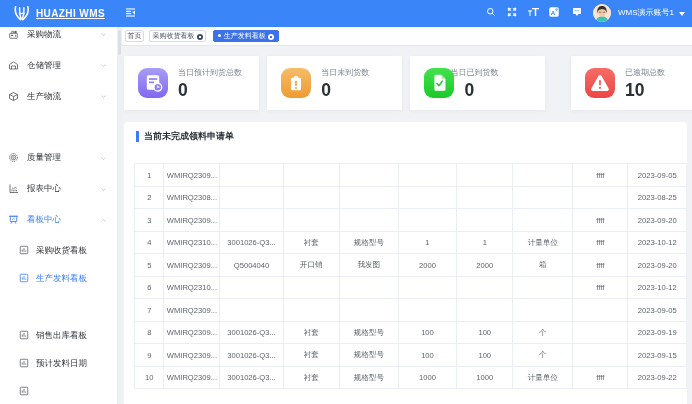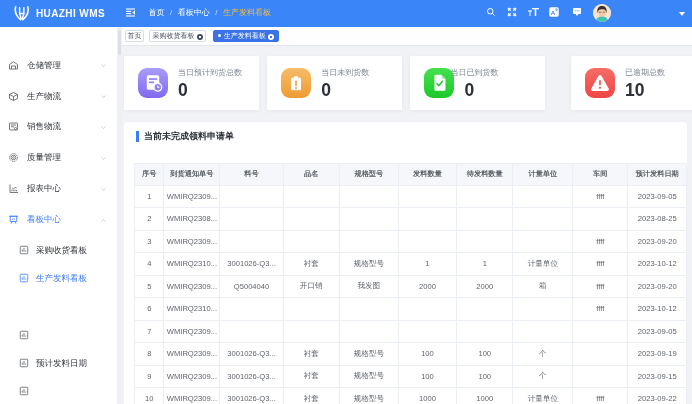--- a/index.html
+++ b/index.html
@@ -9,7 +9,7 @@
 
 .topbar { position:absolute; left:0; top:0; width:692px; height:27px; background:#3a85f8; }
 .logo { position:absolute; left:13px; top:4.5px; width:17.5px; height:17px; }
-.logoname { position:absolute; left:36px; top:0; height:27px; line-height:27px; color:#fff; font-weight:bold; font-size:10px; letter-spacing:0.4px; }
+.logoname { position:absolute; left:36px; top:0; height:27px; line-height:27px; color:#fff; font-weight:bold; font-size:10px; letter-spacing:0.4px;text-decoration:underline; }
 .hamb { position:absolute; left:125.5px; top:7.9px; width:9px; height:9px; }
 .crumbs { position:absolute; left:148.5px; top:0; height:26px; line-height:26px; font-size:8px; color:#fff; }
 .crumbs .sep { color:#cfe0ff; margin:0 5.5px; }

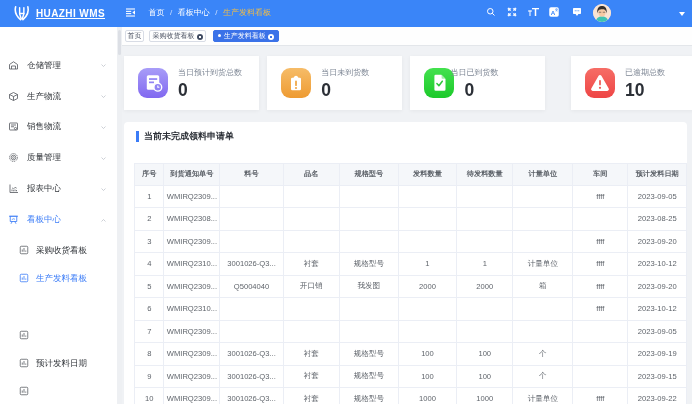--- a/index.html
+++ b/index.html
@@ -79,7 +79,6 @@
       <rect x="0" y="16.6" width="20" height="2.4" fill="#fff"></rect>
       <path d="M20 5.2 L14.2 10 L20 14.8 Z" fill="#fff"></path>
     </svg>
-    <div class="crumbs">首页<span class="sep">/</span>看板中心<span class="sep">/</span><span class="last">生产发料看板</span></div>
 
     <svg class="ticon" style="left:486px" width="10" height="10" viewBox="0 0 20 20">
         <circle cx="8.5" cy="8.5" r="5.5" fill="none" stroke="#fff" stroke-width="2"></circle>

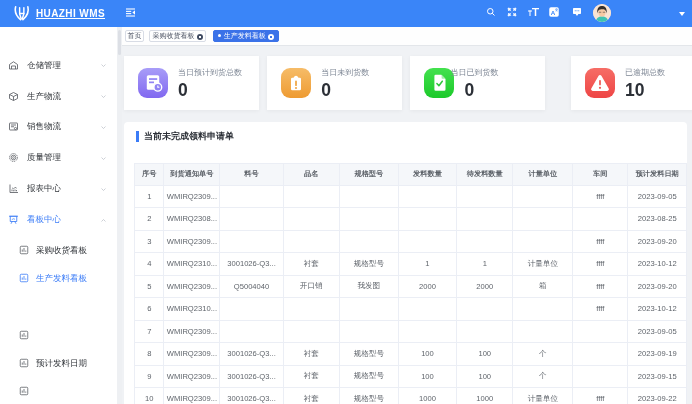--- a/index.html
+++ b/index.html
@@ -124,6 +124,7 @@
         <path d="M11.5 16.5 h5 M19.5 16.5 h5" stroke="#4a443f" stroke-width="1.2" fill="none"></path>
       </svg>
     </div>
+    <div class="uname">WMS演示账号1</div>
     <div class="caret"></div>
   </div>
 

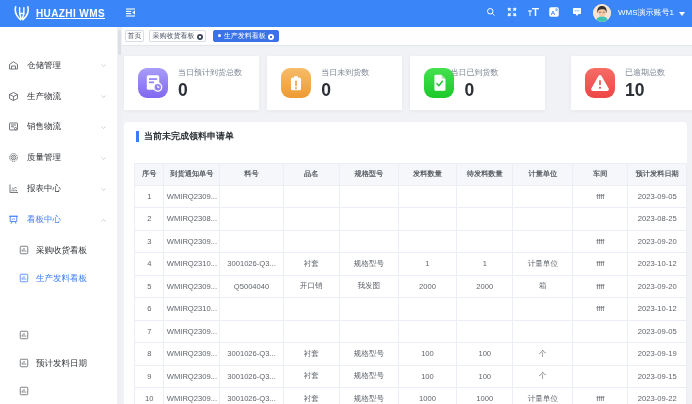--- a/index.html
+++ b/index.html
@@ -334,6 +334,21 @@
   </tbody>
     </table>
 
+  <div class="mi" style="top:18.7px">
+    <svg class="ic" viewBox="0 0 22 22">
+        <g fill="none" stroke="#5c6066" stroke-width="1.7">
+          <rect x="3.5" y="8.5" width="15" height="10" rx="1"></rect>
+          <path d="M7.5 8.5 V4.5 h3.5 V8.5" stroke-width="1.4"></path>
+          <rect x="12.8" y="3.8" width="4.4" height="4.7" fill="#5c6066" stroke="none"></rect>
+          <rect x="6.3" y="11.5" width="4" height="2.6" fill="#5c6066" stroke="none"></rect>
+          <path d="M15 11.5 v4.5" stroke-width="1.3"></path>
+        </g>
+      </svg>
+    <div class="tx">采购物流</div>
+    <svg class="ch" viewBox="0 0 10 6">
+        <path d="M1 1 L5 5 L9 1" stroke="#b2b7bf" stroke-width="1.3" fill="none"></path>
+      </svg>
+  </div>
   <div class="mi" style="top:49.6px">
     <svg class="ic" viewBox="0 0 22 22">
         <g fill="none" stroke="#5c6066" stroke-width="1.7">

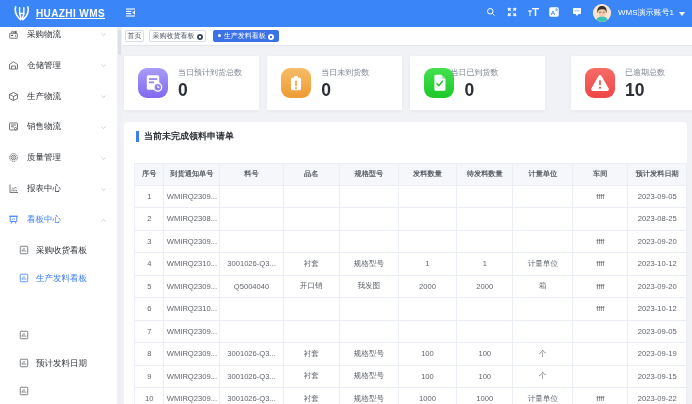--- a/index.html
+++ b/index.html
@@ -373,19 +373,6 @@
         <path d="M1 1 L5 5 L9 1" stroke="#b2b7bf" stroke-width="1.3" fill="none"></path>
       </svg>
   </div>
-  <div class="mi" style="top:111.4px">
-    <svg class="ic" viewBox="0 0 22 22">
-        <g fill="none" stroke="#5c6066" stroke-width="1.7">
-          <rect x="3" y="4" width="16" height="14" rx="1"></rect>
-          <path d="M6 8 h10 M6 11.5 h6"></path>
-          <circle cx="15" cy="15" r="2.2"></circle>
-        </g>
-      </svg>
-    <div class="tx">销售物流</div>
-    <svg class="ch" viewBox="0 0 10 6">
-        <path d="M1 1 L5 5 L9 1" stroke="#b2b7bf" stroke-width="1.3" fill="none"></path>
-      </svg>
-  </div>
   <div class="mi" style="top:142.3px">
     <svg class="ic" viewBox="0 0 22 22">
         <g fill="none" stroke="#5c6066">

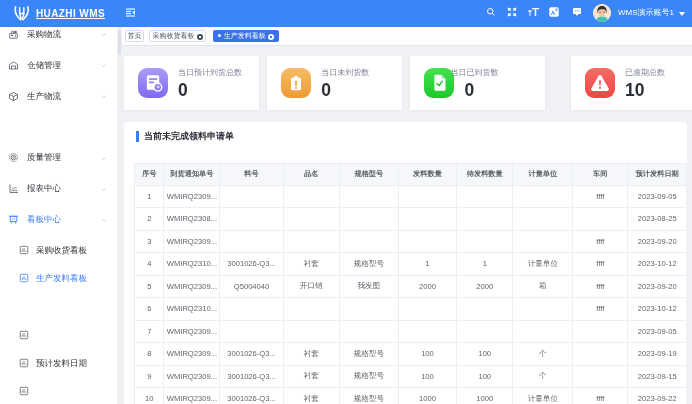--- a/index.html
+++ b/index.html
@@ -199,18 +199,6 @@
         <col style="width:59px">
     </colgroup>
     <tbody>
-        <tr>
-          <th>序号</th>
-          <th>到货通知单号</th>
-          <th>料号</th>
-          <th>品名</th>
-          <th>规格型号</th>
-          <th>发料数量</th>
-          <th>待发料数量</th>
-          <th>计量单位</th>
-          <th>车间</th>
-          <th>预计发料日期</th>
-        </tr>
     <tr>
           <td>1</td>
           <td>WMIRQ2309...</td>

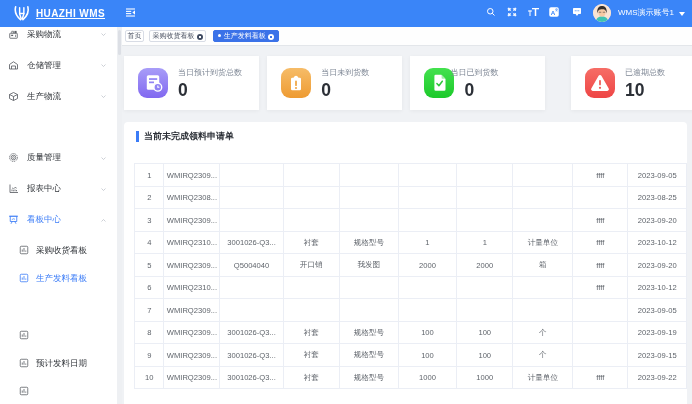--- a/index.html
+++ b/index.html
@@ -426,6 +426,7 @@
           <path d="M6.5 13.5 V9 M10 13.5 V6 M13.5 13.5 V11"></path>
         </g>
       </svg>
+    <div class="tx">销售出库看板</div>
   </div>
   <div class="smi" style="top:348.5px">
     <svg class="ic" viewBox="0 0 20 20">

